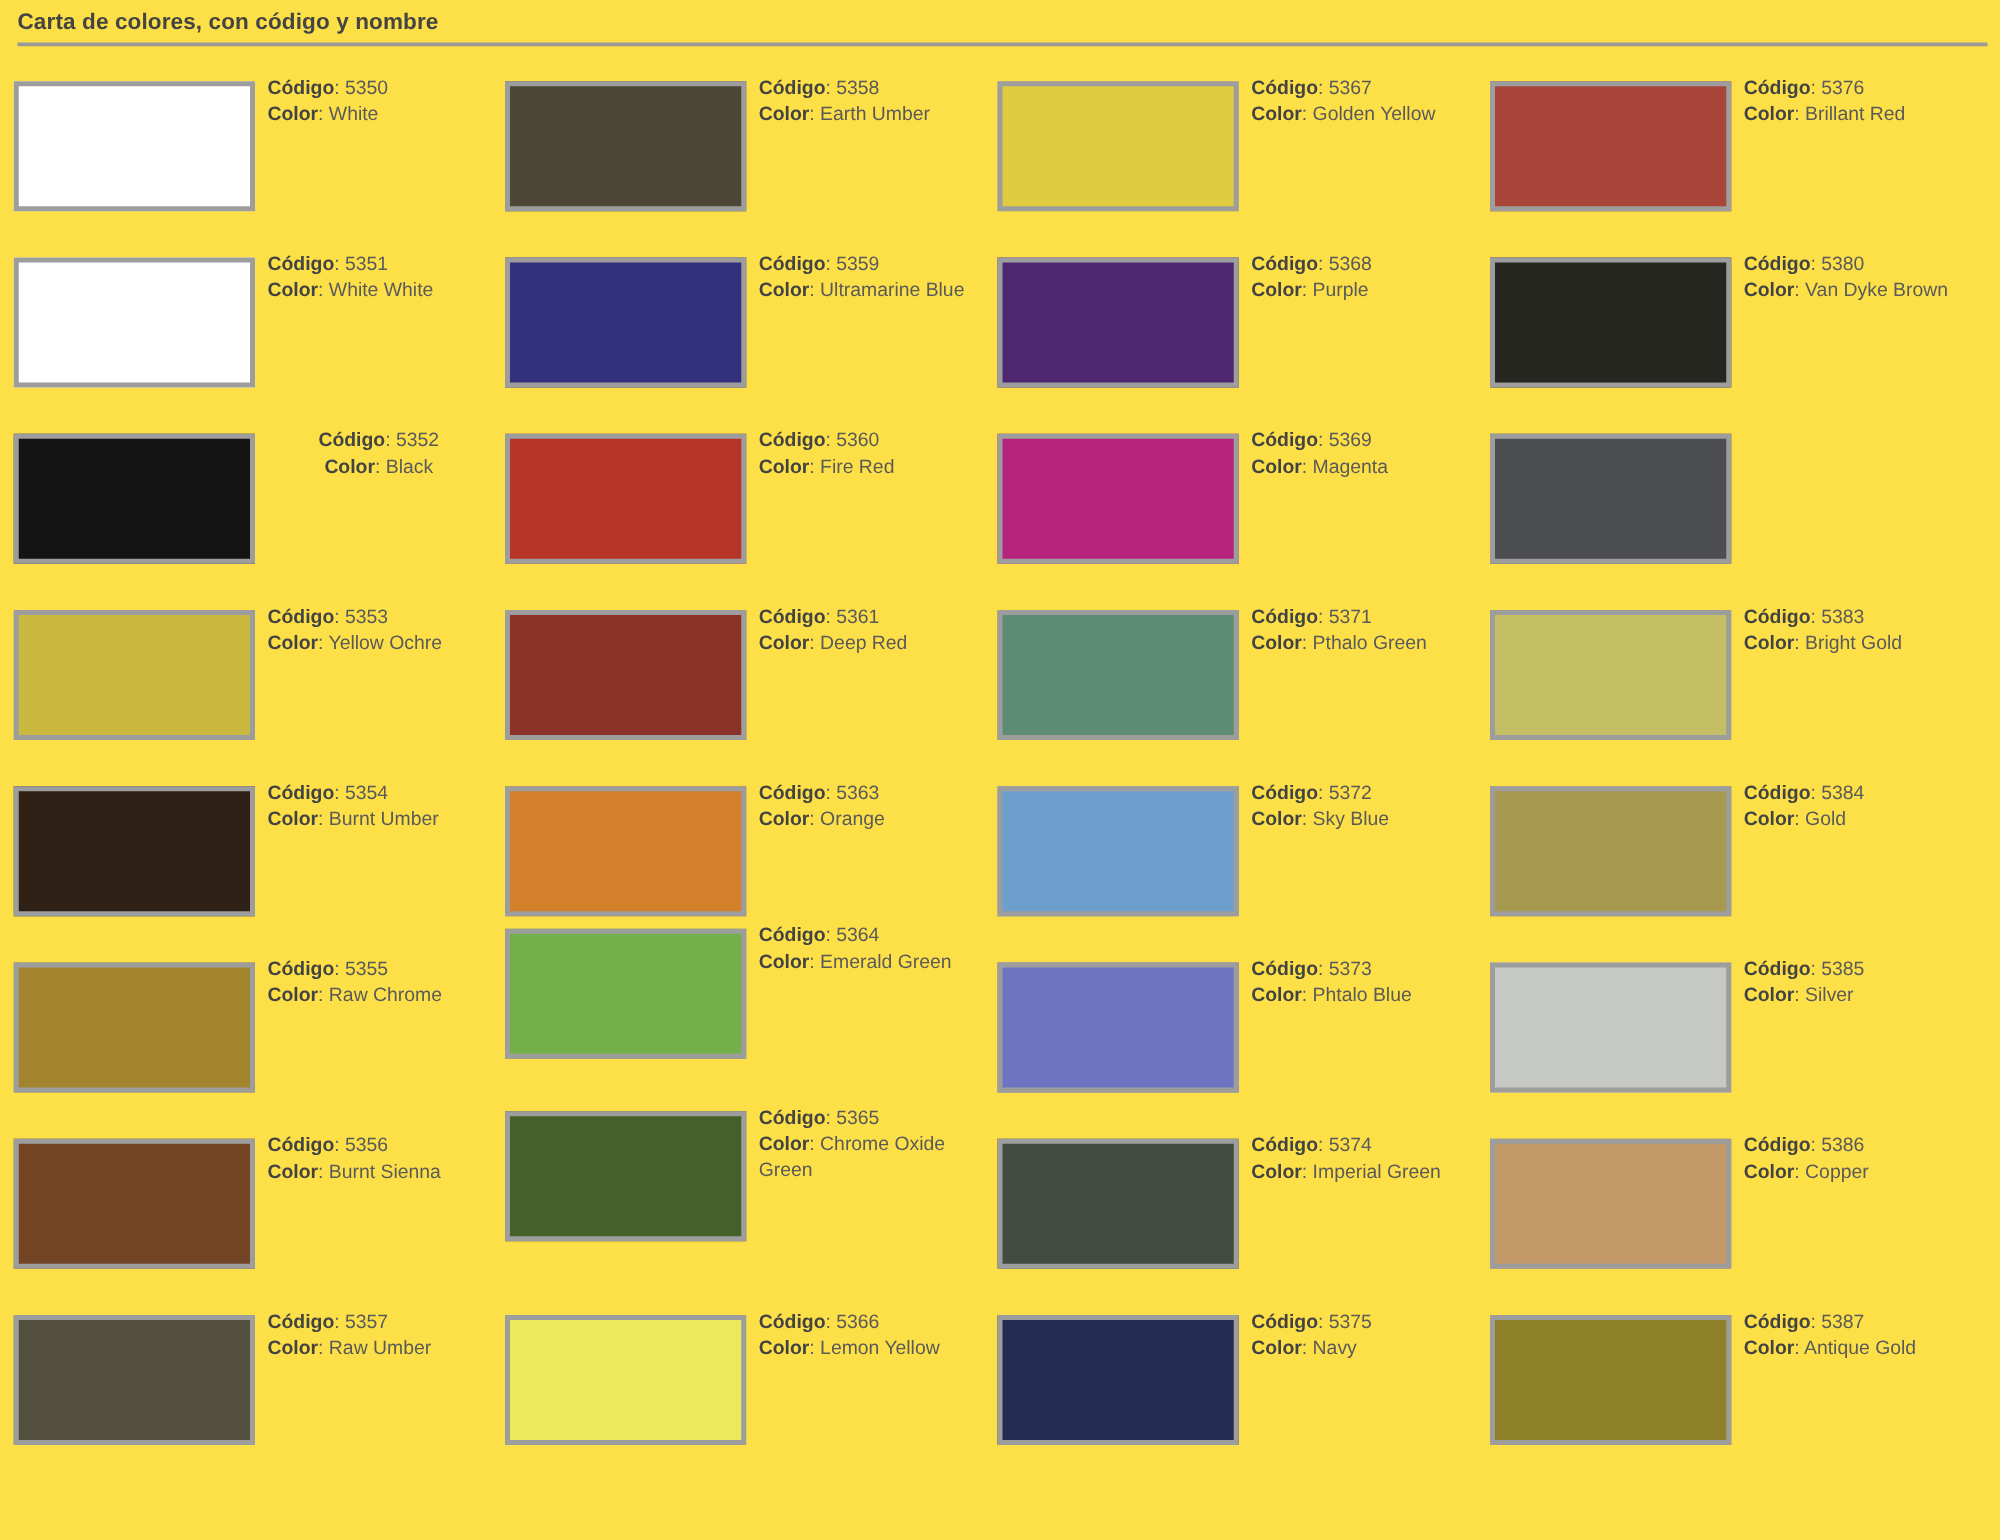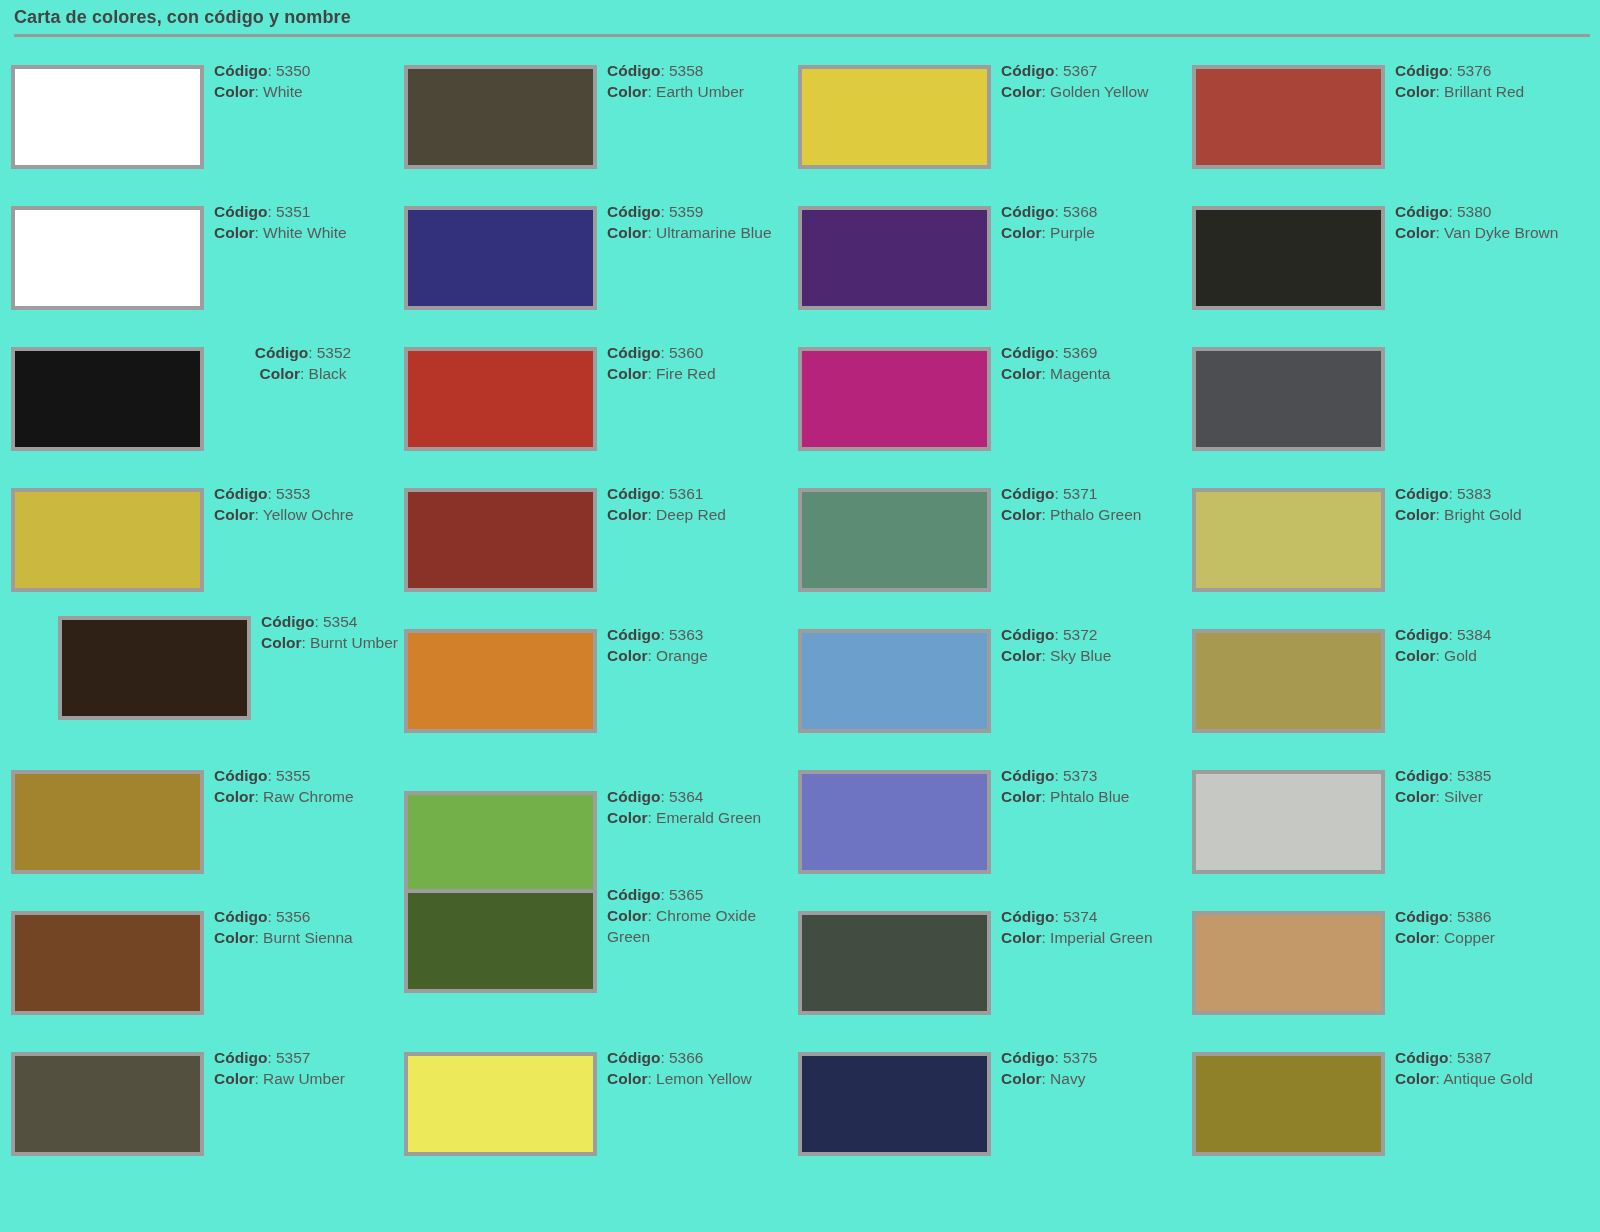--- a/index.html
+++ b/index.html
@@ -15,7 +15,7 @@
     position: relative;
     width: 1600px;
     height: 1232px;
-    background: #5eead4;
+    background: #fde047;
     overflow: hidden;
   }
 

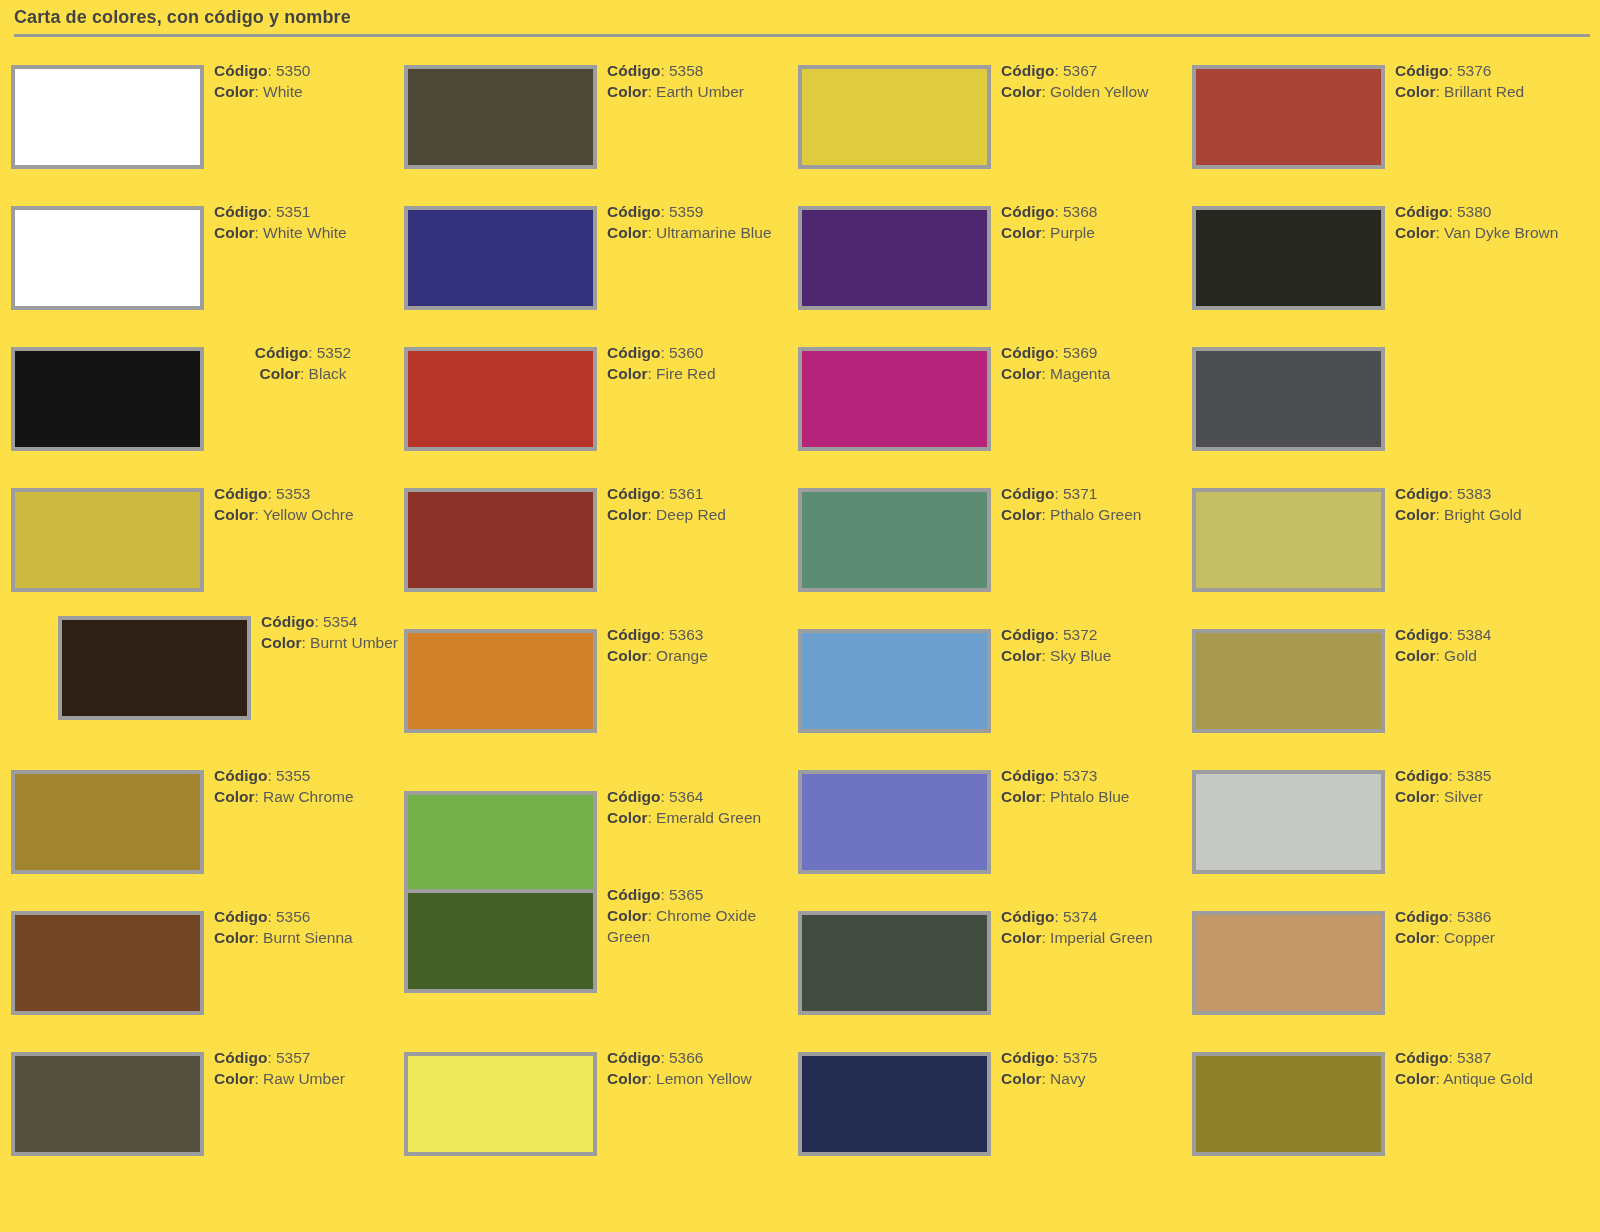--- a/index.html
+++ b/index.html
@@ -139,7 +139,7 @@
             <div class="meta-line"><span class="meta-key">Color</span><span class="meta-val">: </span><span class="meta-val">Yellow Ochre</span></div>
           </div>
         </div>
-        <div class="cell" style="top: 551px; margin-left: 47px;">
+        <div class="cell" style="top: 564px;">
           <div class="swatch" style="background: rgb(47, 33, 22);"></div>
           <div class="meta">
             <div class="meta-line"><span class="meta-key">Código</span><span class="meta-val">: </span><span class="meta-val">5354</span></div>

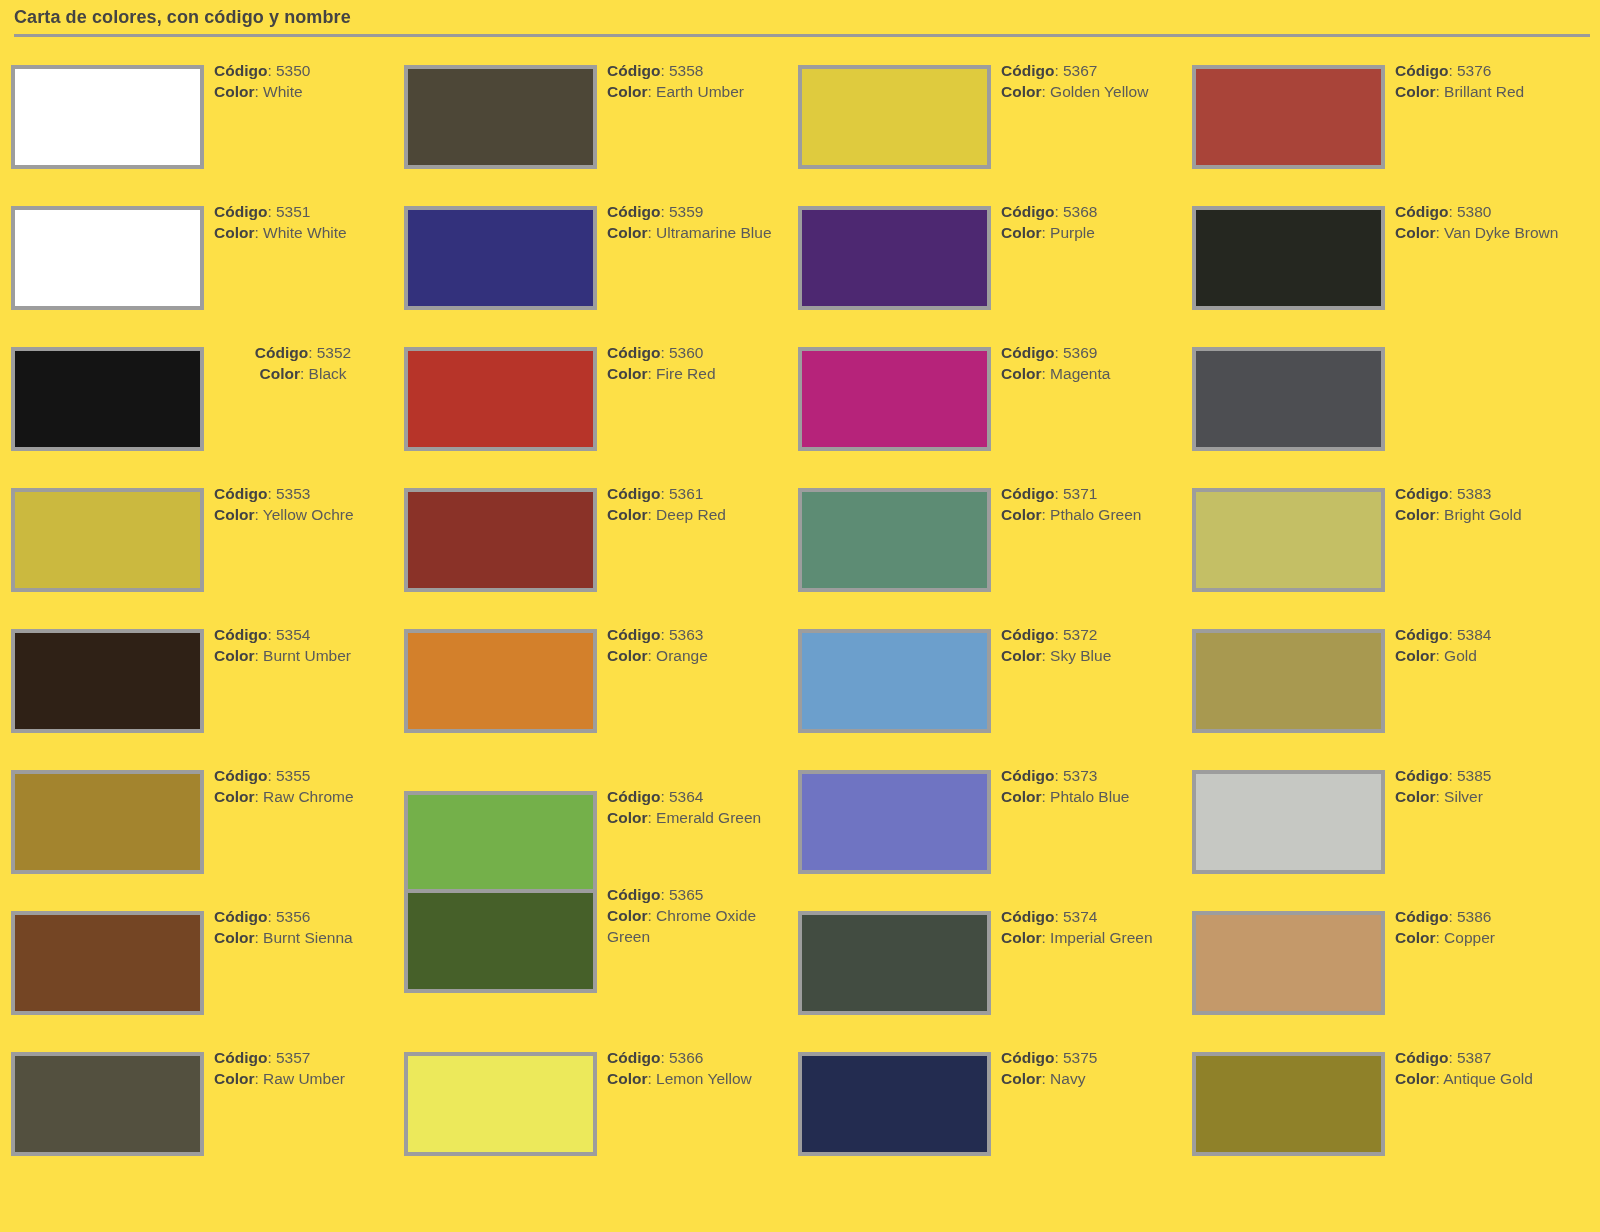--- a/index.html
+++ b/index.html
@@ -204,7 +204,7 @@
             <div class="meta-line"><span class="meta-key">Color</span><span class="meta-val">: </span><span class="meta-val">Orange</span></div>
           </div>
         </div>
-        <div class="cell" style="top: 726px;">
+        <div class="cell" style="top: 678px;">
           <div class="swatch" style="background: rgb(116, 176, 74);"></div>
           <div class="meta">
             <div class="meta-line"><span class="meta-key">Código</span><span class="meta-val">: </span><span class="meta-val">5364</span></div>

